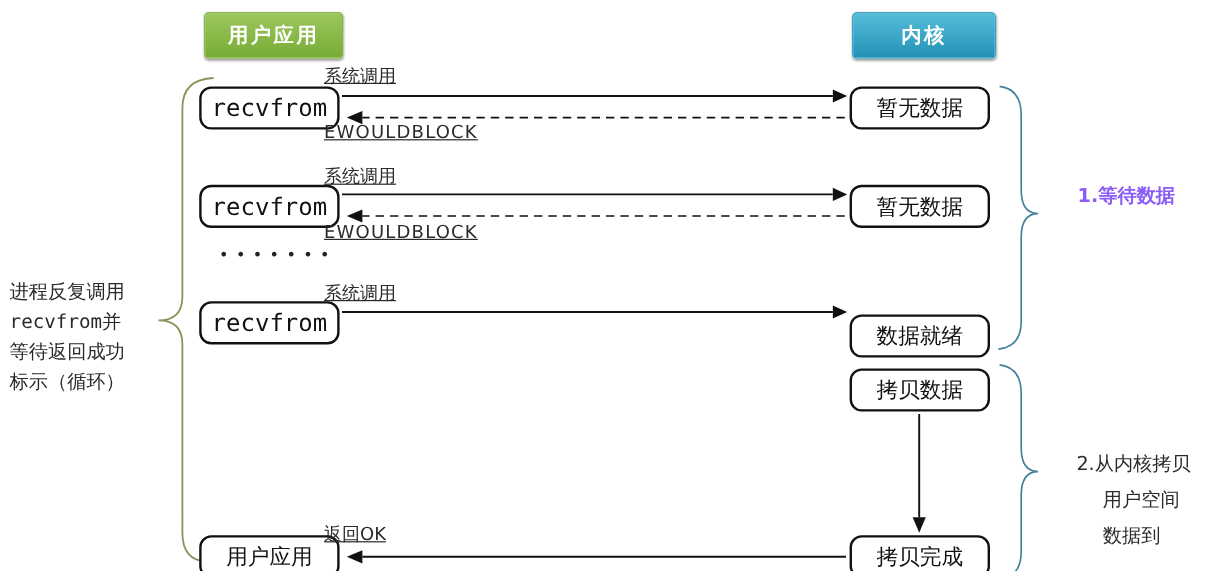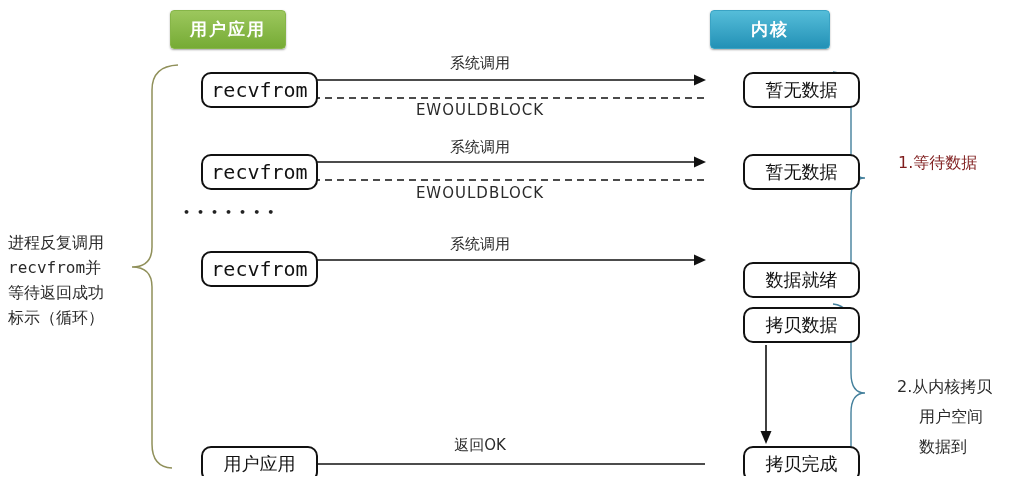--- a/index.html
+++ b/index.html
@@ -27,8 +27,8 @@
   .node.mono{font-family:"DejaVu Sans Mono","Liberation Mono",monospace;font-size:20px;}
   
   .alabel{
-    position:absolute;left:270px;width:420px;text-align:center;
-    font-size:15px;color:#2a2a2a;white-space:nowrap;
+    position:absolute;left:270px;width:420px;
+    font-size:15px;color:#2a2a2a;white-space:nowrap;text-decoration:underline;
   }
   .alabel.mono-ish{letter-spacing:1px;}
   

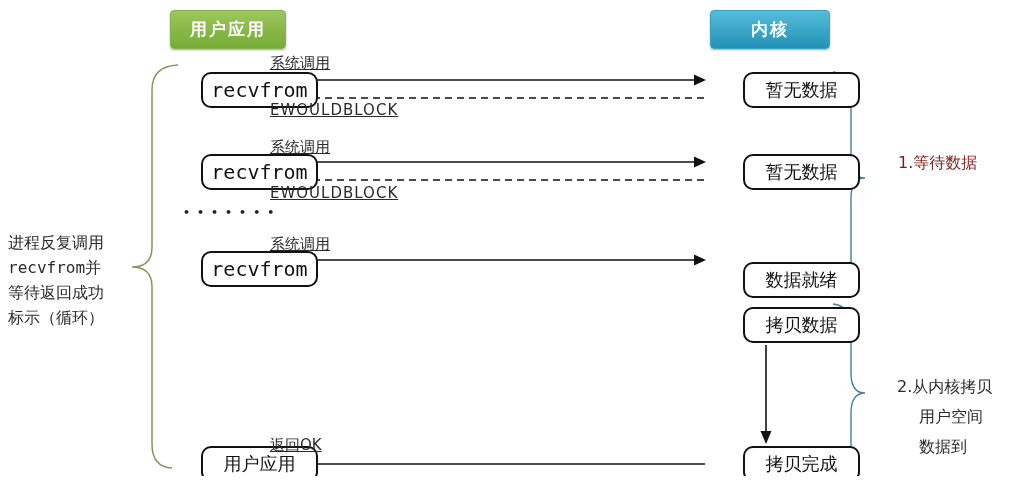--- a/index.html
+++ b/index.html
@@ -22,7 +22,7 @@
     position:absolute;width:117px;height:36px;box-sizing:border-box;
     background:#ffffff;border:2.5px solid #111111;border-radius:10px;
     display:flex;align-items:center;justify-content:center;
-    font-size:18px;color:#111111;margin-left:35px;
+    font-size:18px;color:#111111;
   }
   .node.mono{font-family:"DejaVu Sans Mono","Liberation Mono",monospace;font-size:20px;}
   

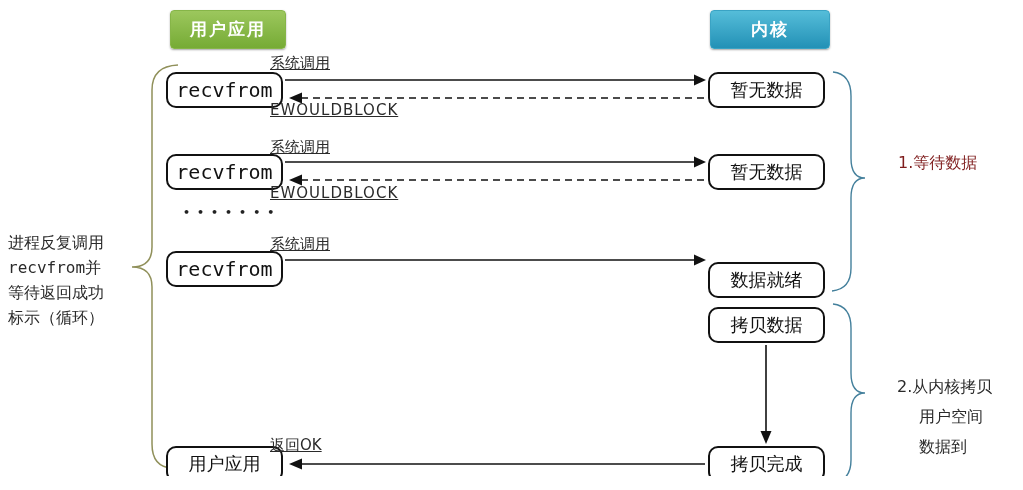--- a/index.html
+++ b/index.html
@@ -37,7 +37,7 @@
     font-size:16px;line-height:25px;color:#2a2a2a;
     font-family:"DejaVu Sans Mono","DejaVu Sans","Liberation Sans",sans-serif;
   }
-  .phase1{position:absolute;left:898px;top:153px;font-size:16px;color:#7f1d1d;white-space:nowrap;}
+  .phase1{position:absolute;left:898px;top:153px;font-size:16px;color:#8b5cf6;white-space:nowrap;font-weight:bold;}
   .phase2{position:absolute;left:897px;top:372px;font-size:16px;line-height:30px;color:#2a2a2a;}
   .phase2 .indent{padding-left:22px;}
   .dots{

